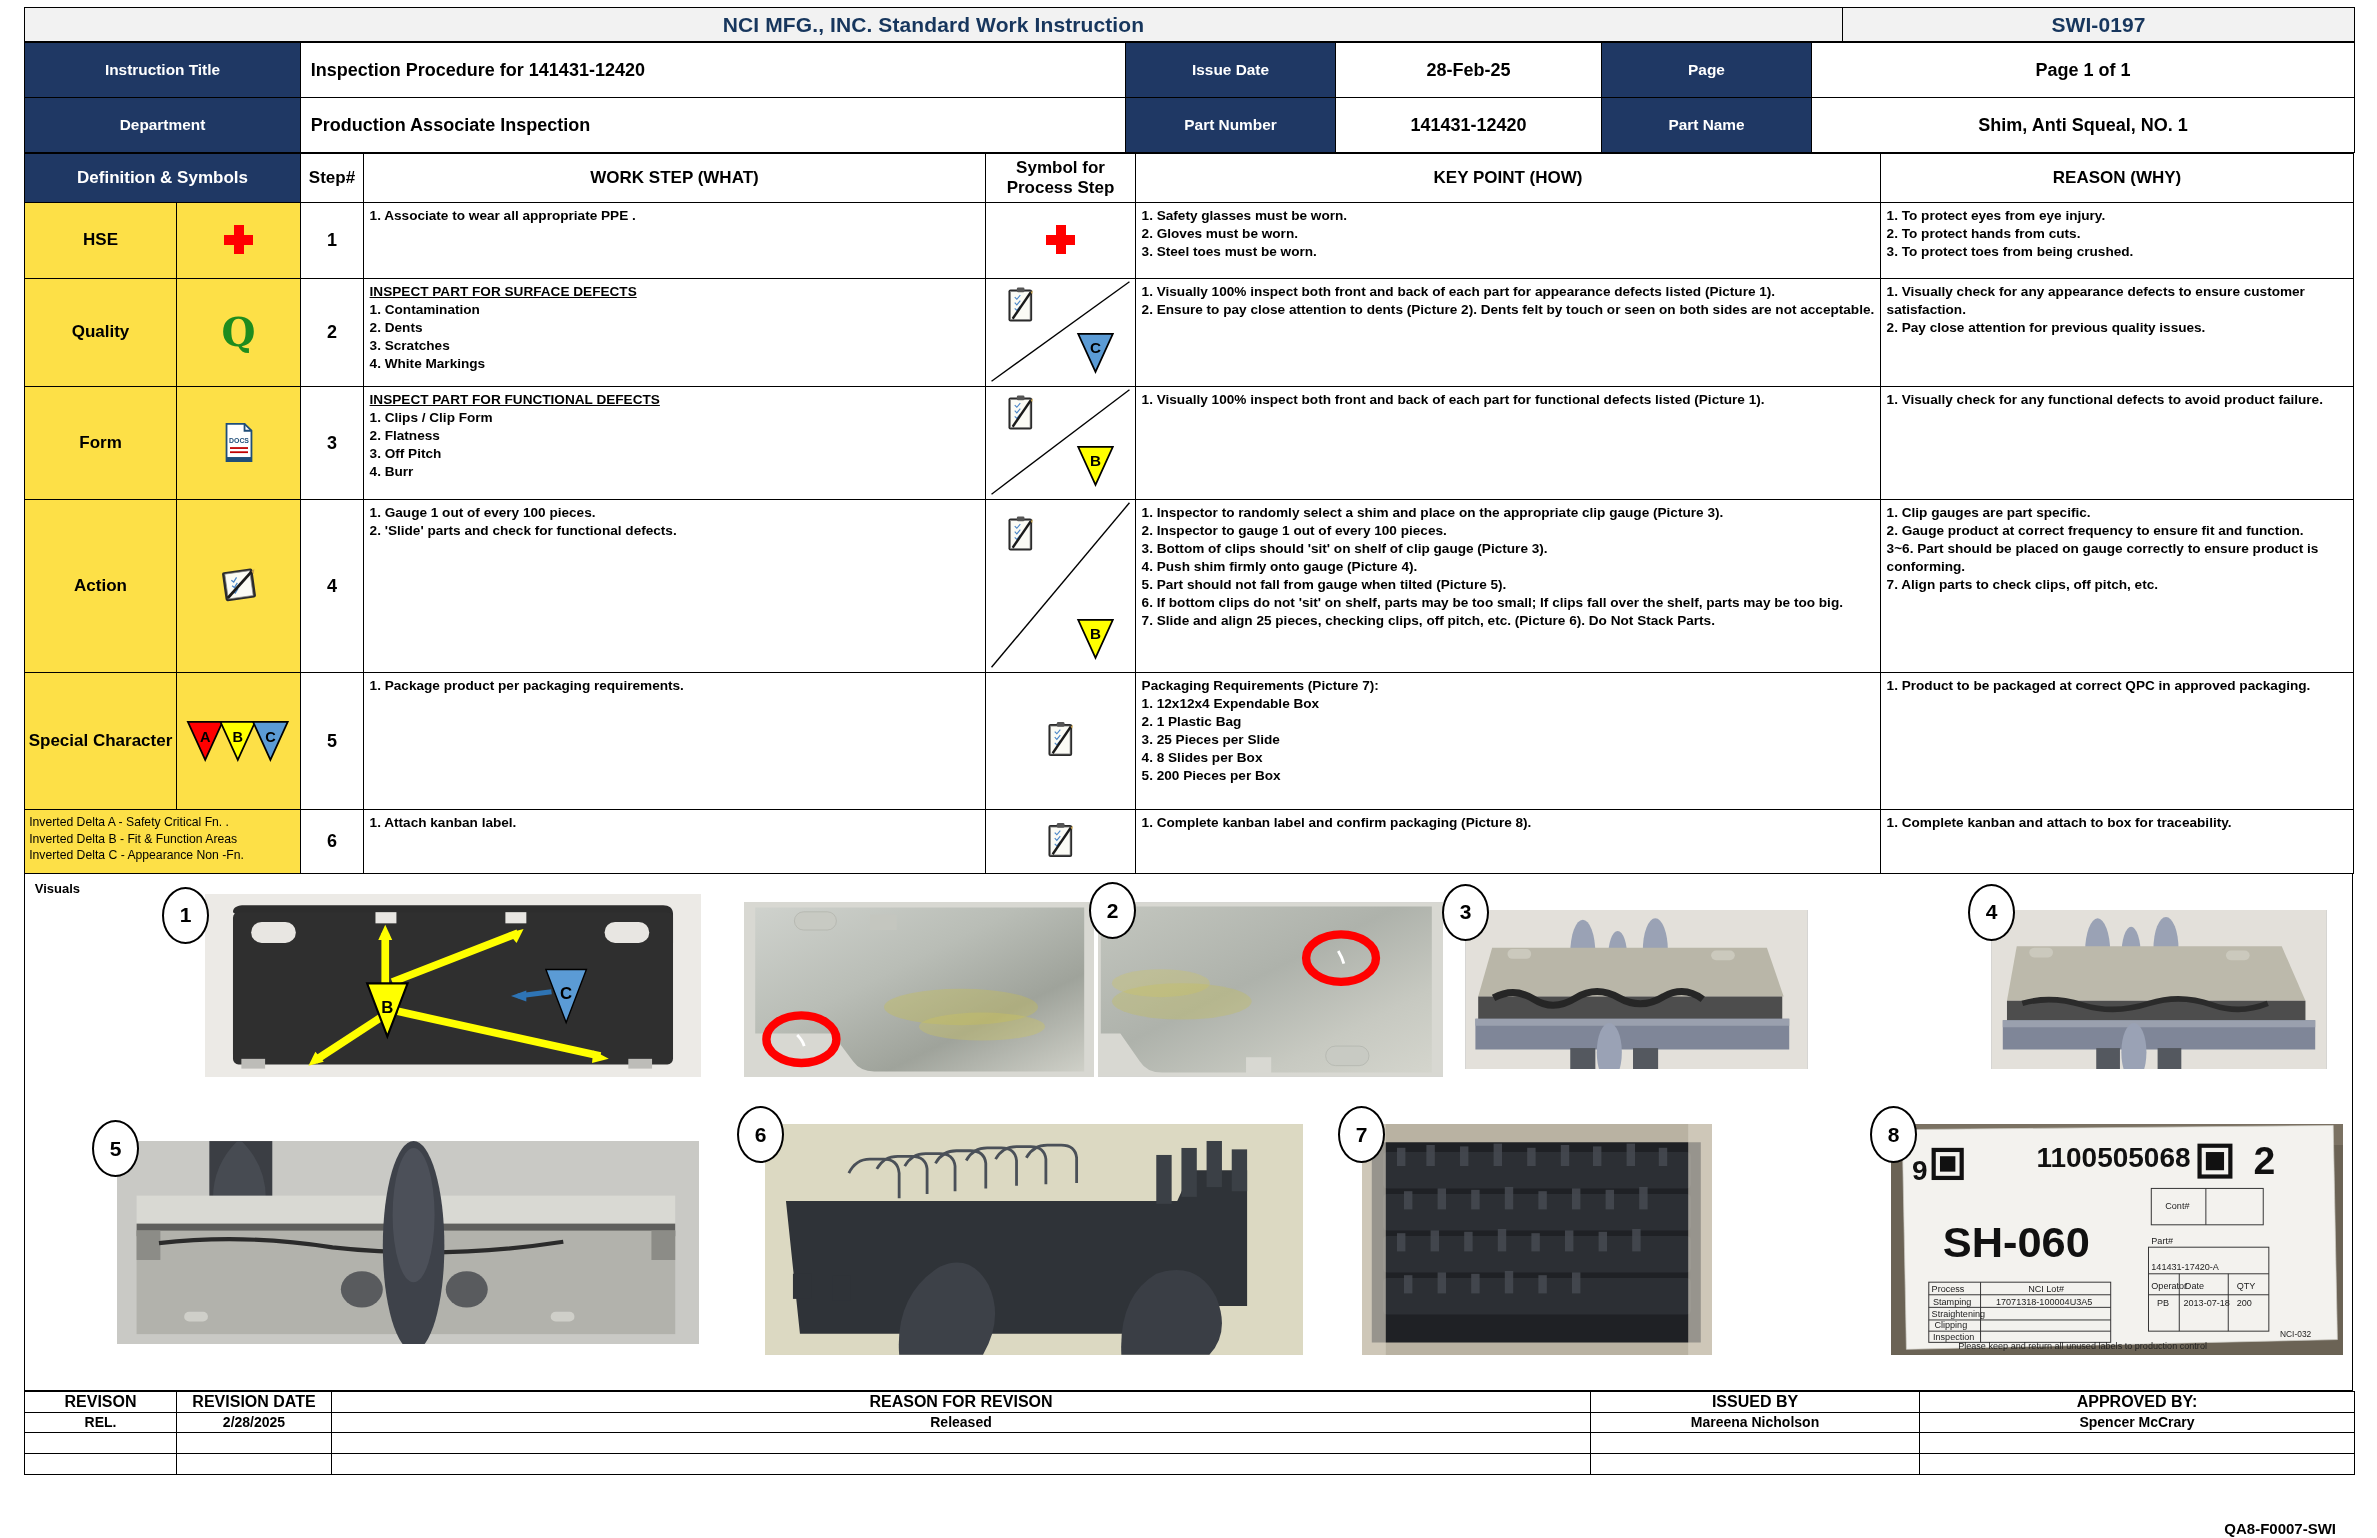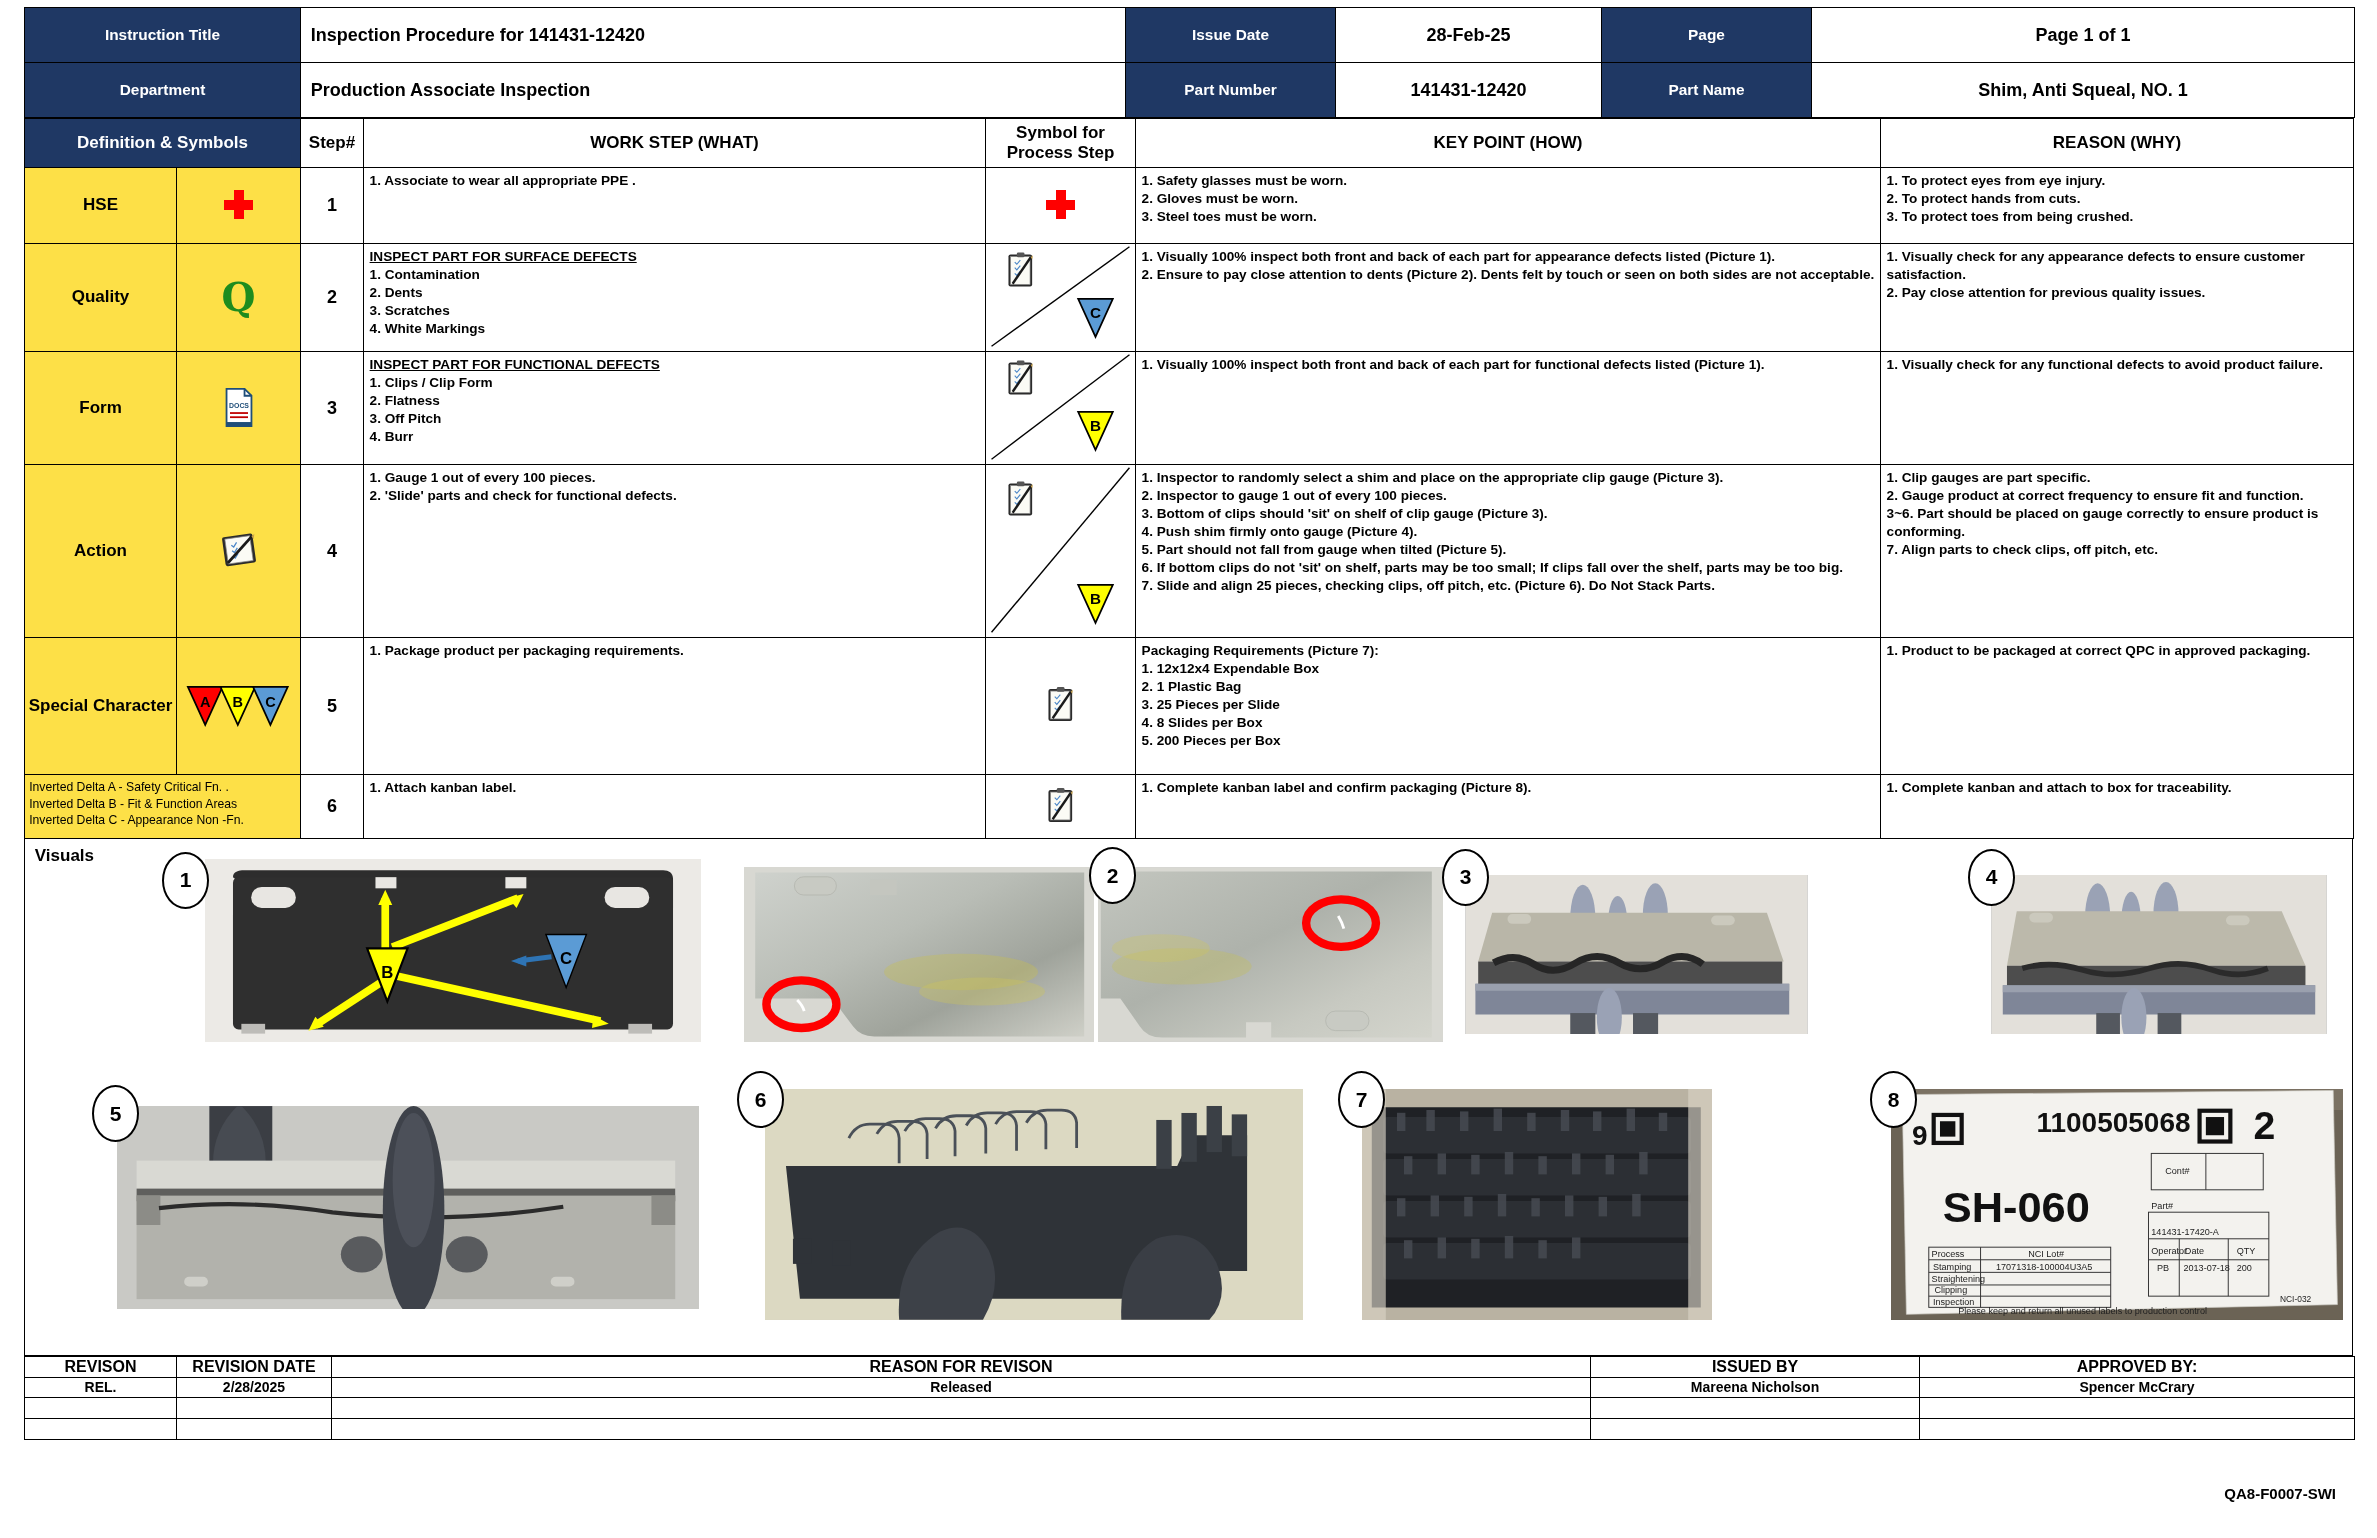--- a/index.html
+++ b/index.html
@@ -70,6 +70,18 @@
 
 <div class="page">
 
+  <table>
+    <colgroup>
+        <col style="width:1818px">
+        <col style="width:512px">
+      </colgroup>
+    <tbody>
+        <tr class="titlebar">
+      <td>NCI MFG., INC. Standard Work Instruction</td>
+      <td>SWI-0197</td>
+    </tr>
+  </tbody>
+    </table>
 
   <table style="border-top:none;">
     <colgroup>

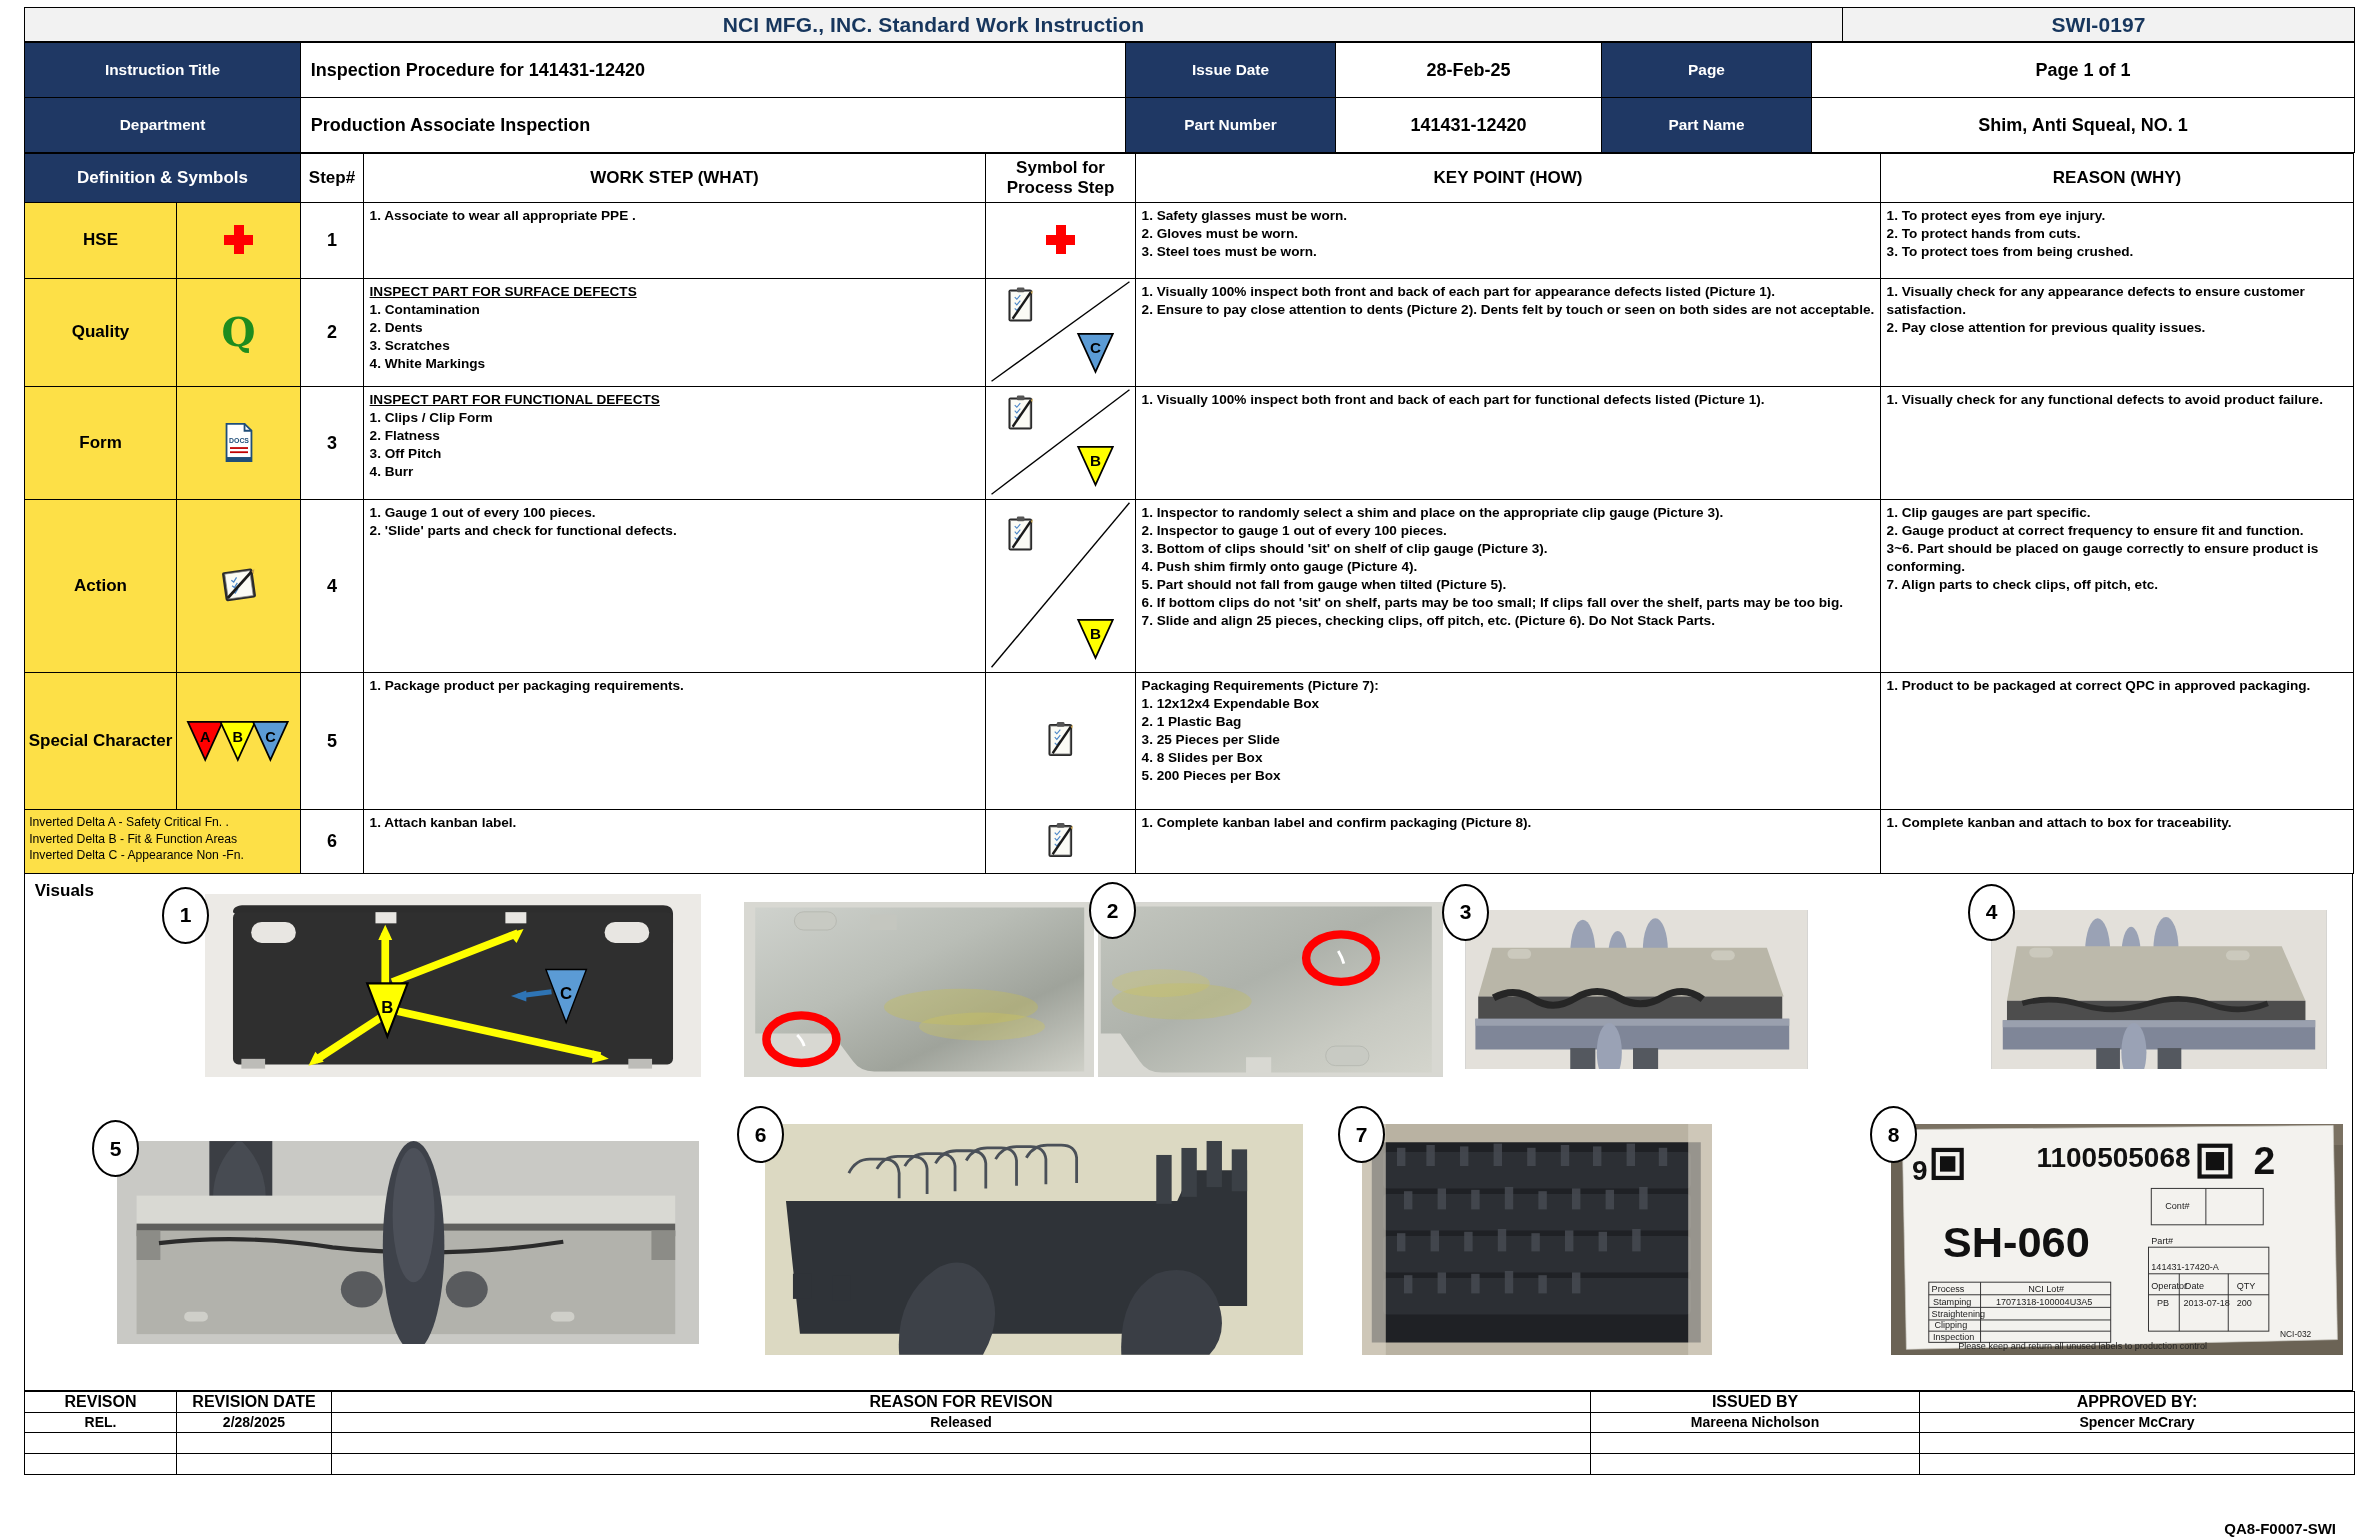--- a/index.html
+++ b/index.html
@@ -50,7 +50,7 @@
 
   
   .visuals-box{border:1.4px solid #000;border-top:none;height:517px;position:relative;box-sizing:border-box;}
-  .visuals-label{position:absolute;left:9.8px;top:7px;font-size:17px;font-weight:bold;text-align:right;}
+  .visuals-label{position:absolute;left:9.8px;top:7px;font-size:13px;font-weight:bold;text-align:right;}
   .photo{position:absolute;background:#cfcfcf;overflow:hidden;}
   .callout{position:absolute;width:43px;height:53px;border:2.1px solid #000;border-radius:50%;background:#fff;
            display:flex;align-items:center;justify-content:center;font-size:21px;font-weight:bold;z-index:5;}

